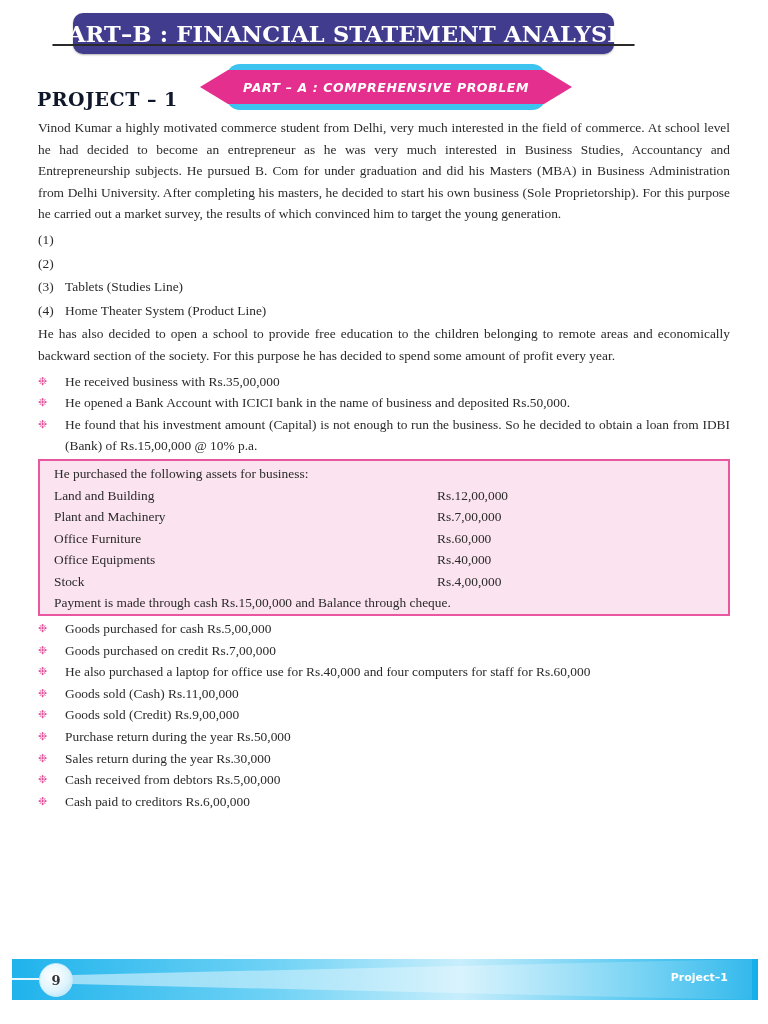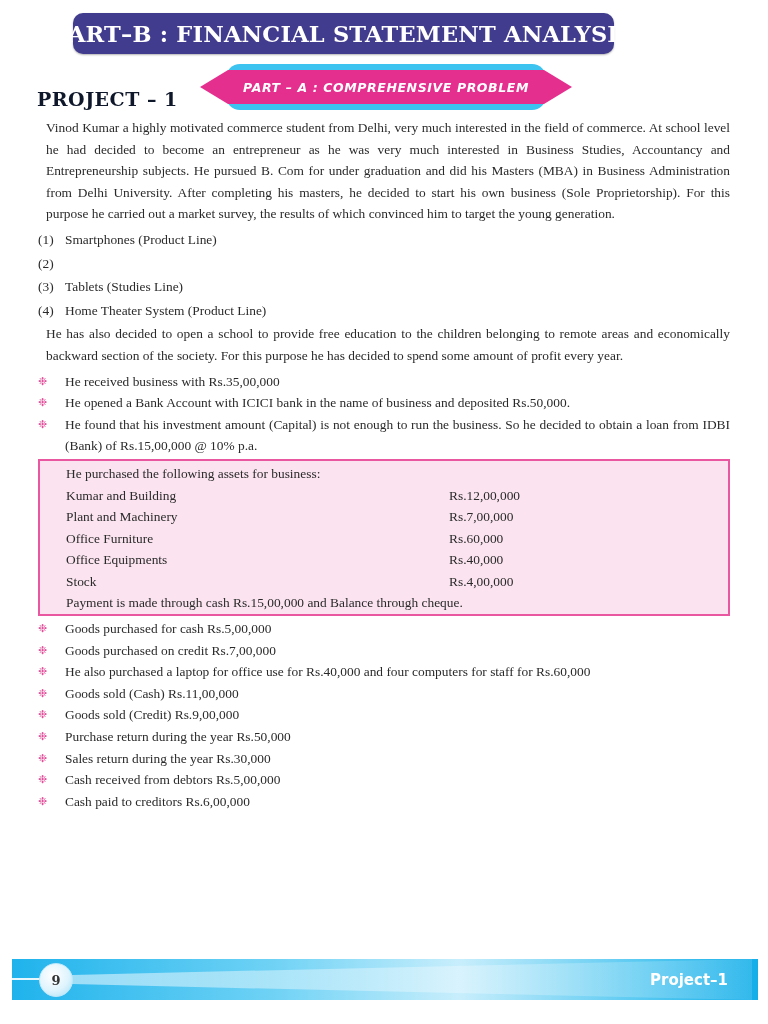--- a/index.html
+++ b/index.html
@@ -13,7 +13,7 @@
     position:absolute; left:73px; top:13px; width:541px; height:41px;
     background:#423c8f; border-radius:10px;
     box-shadow:0 1px 2px rgba(0,0,0,0.3);
-    display:flex; align-items:center; justify-content:center;
+    display:flex; align-items:center; justify-content:center;text-decoration:underline;
   }
   .banner-text {
     color:#ffffff; font-family:"DejaVu Serif", serif; font-weight:bold;

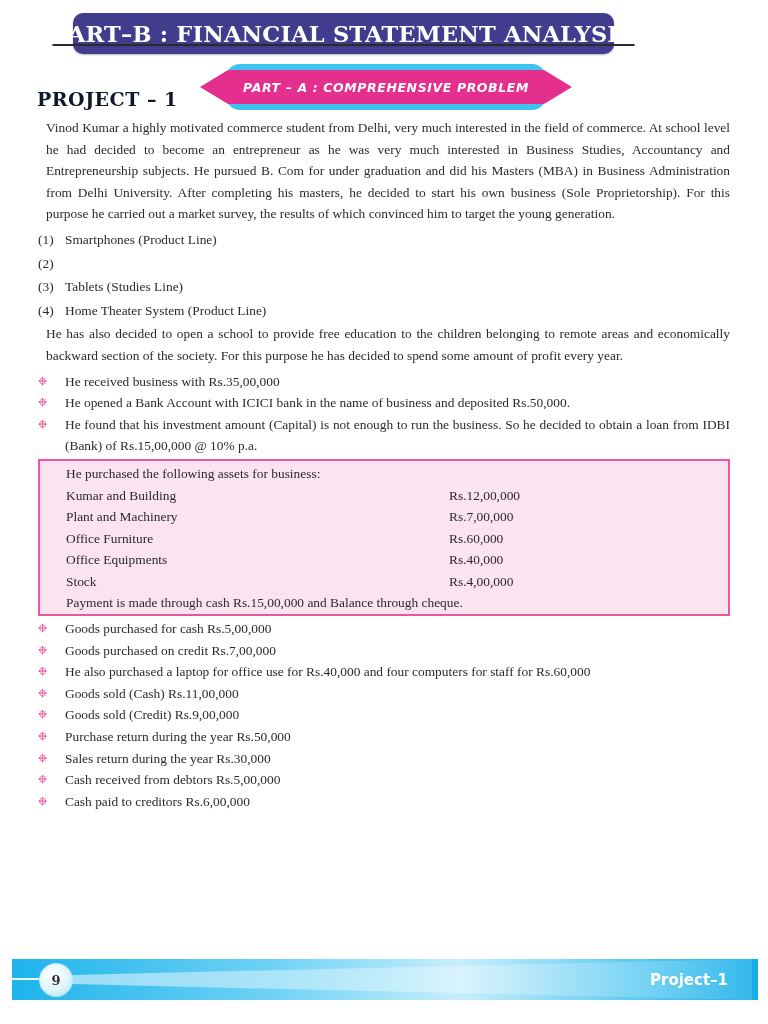--- a/index.html
+++ b/index.html
@@ -44,7 +44,7 @@
     font-size:13.4px; line-height:21.6px;
     font-family:"Liberation Serif", serif;
   }
-  .content p { margin:0 0 4px 8px; text-align:justify; }
+  .content p { margin:0 0 4px 0; text-align:justify; }
   .plist { margin:0; padding:0; list-style:none; }
   .plist li { display:flex; margin:0 0 2px 0; }
   .plist .num { width:27px; flex:none; }

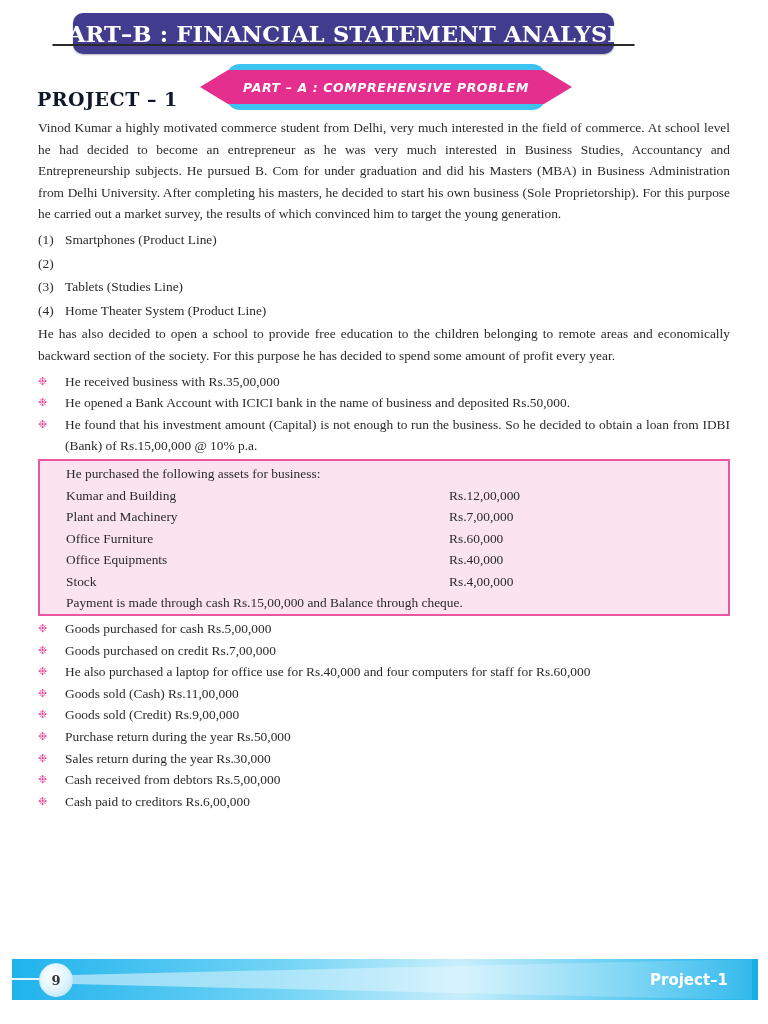--- a/index.html
+++ b/index.html
@@ -108,7 +108,6 @@
   <ul class="plist">
     <li>
         <span class="num">(1)</span>
-        <span>Smartphones (Product Line)</span>
       </li>
     <li>
         <span class="num">(2)</span>

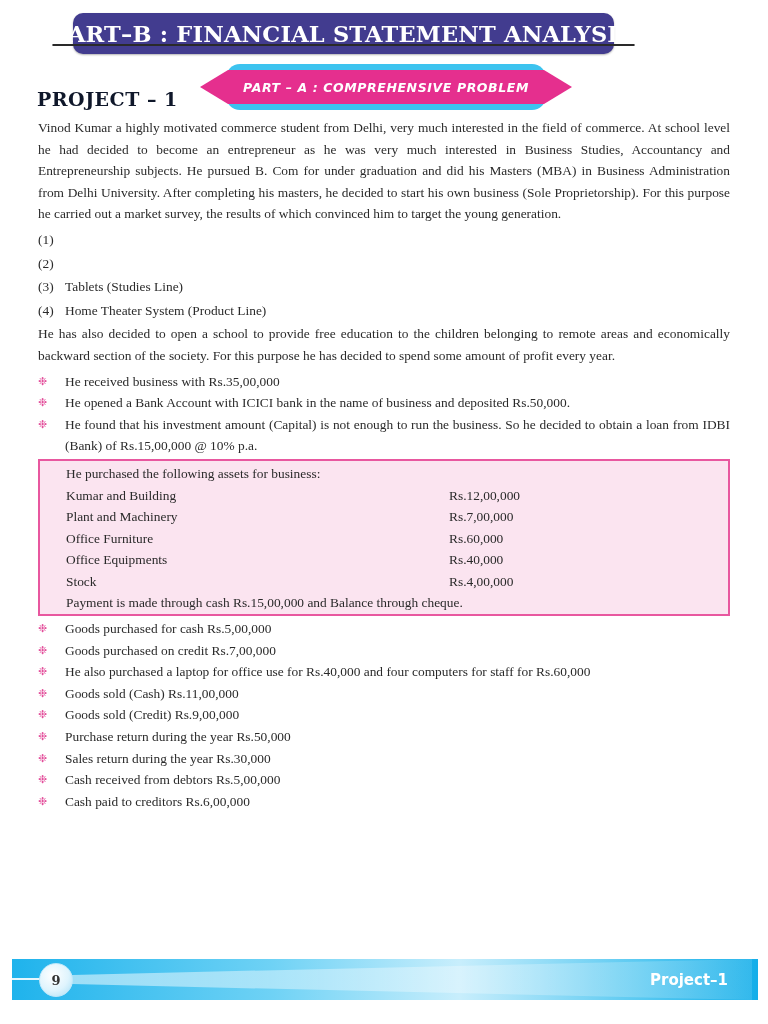--- a/index.html
+++ b/index.html
@@ -57,7 +57,7 @@
   .blist .btext { flex:1; text-align:justify; }
   .asset-box {
     background:#fbe4f0; border:2px solid #e8579f;
-    margin:2px 0 2px 0; padding:2px 0 0 26px;
+    margin:2px 0 2px 0; padding:2px 0 0 14px;
   }
   .asset-row { display:flex; }
   .asset-row .aname { width:383px; }

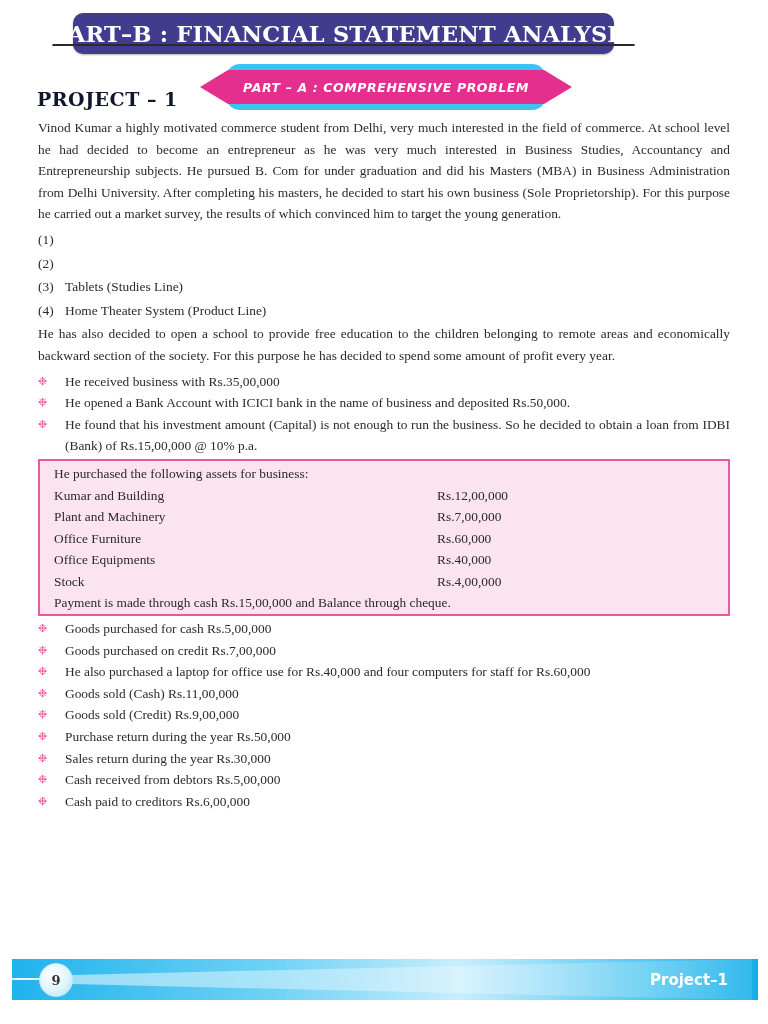--- a/index.html
+++ b/index.html
@@ -141,7 +141,7 @@
   <div class="asset-box">
     <div>He purchased the following assets for business:</div>
     <div class="asset-row">
-        <span class="aname">Kumar and Building</span>
+        <span class="aname">Land and Building</span>
         <span>Rs.12,00,000</span>
       </div>
     <div class="asset-row">

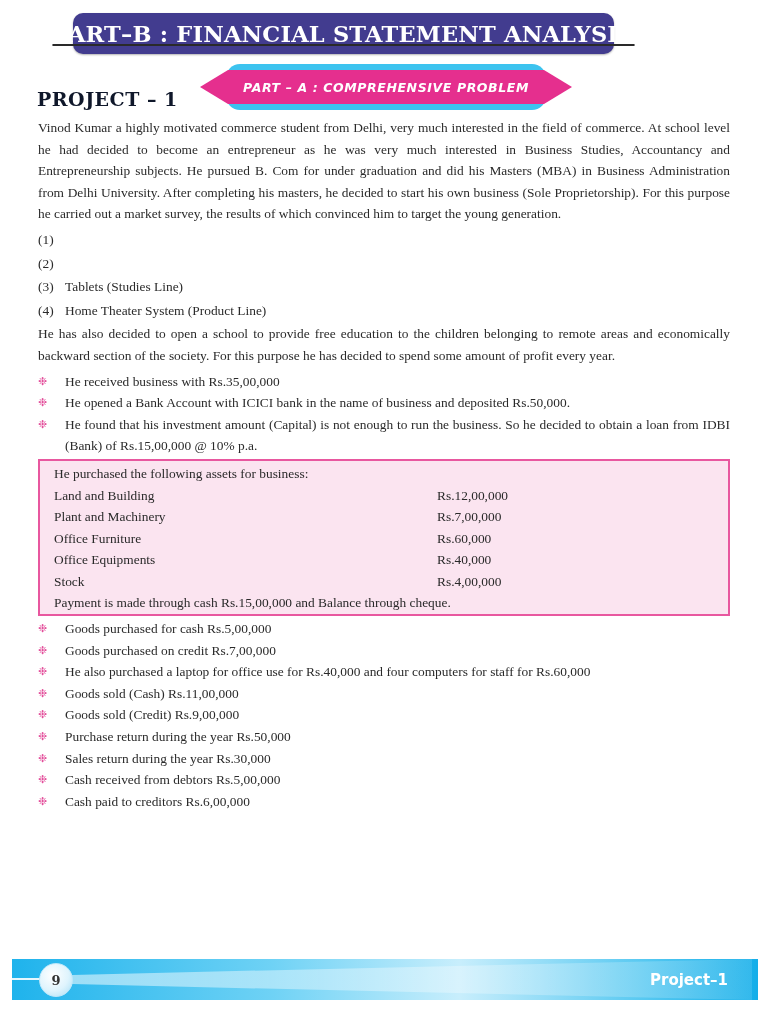--- a/index.html
+++ b/index.html
@@ -84,7 +84,7 @@
   }
   .footer-label {
     position:absolute; right:30px; top:12px; color:#ffffff;
-    font-family:"DejaVu Sans", sans-serif; font-weight:bold; font-size:15px;
+    font-family:"DejaVu Sans", sans-serif; font-weight:bold; font-size:11px;
   }
 </style>
 </head>

